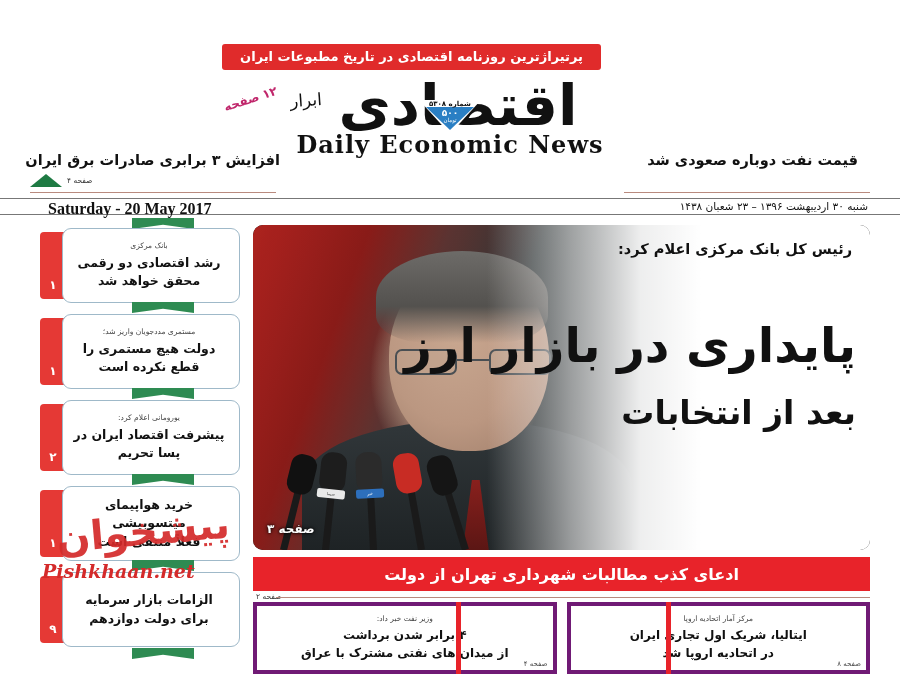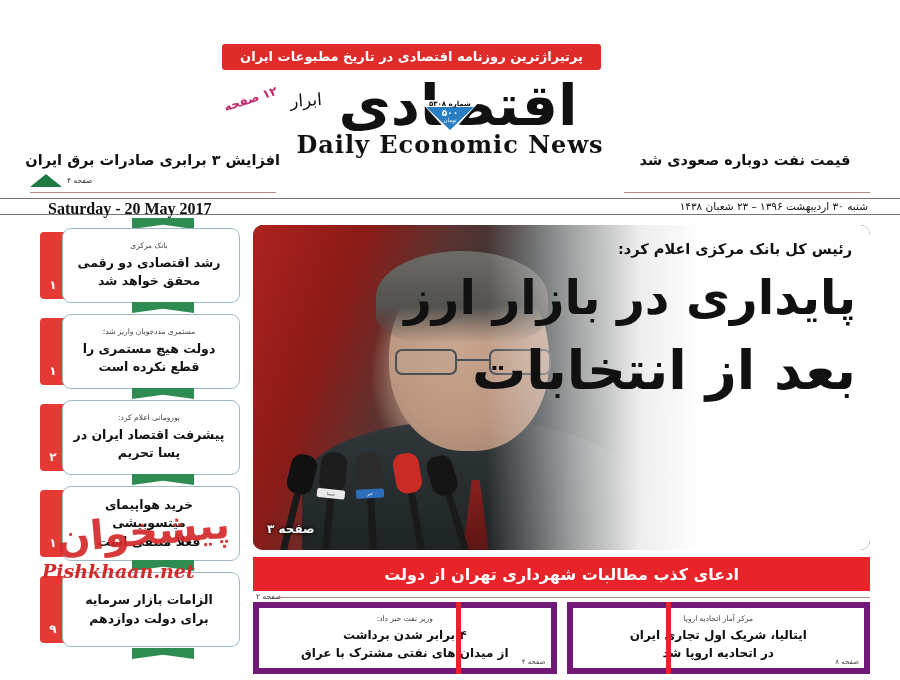--- a/index.html
+++ b/index.html
@@ -131,7 +131,7 @@
     width: 250px;
   }
   .side-head.left { left: 30px; text-align: center; }
-  .side-head.right { right: 30px; text-align: center; }
+  .side-head.right { right: 42px; }
   .side-head .sh-text {
     font-size: 14.5px;
     font-weight: bold;

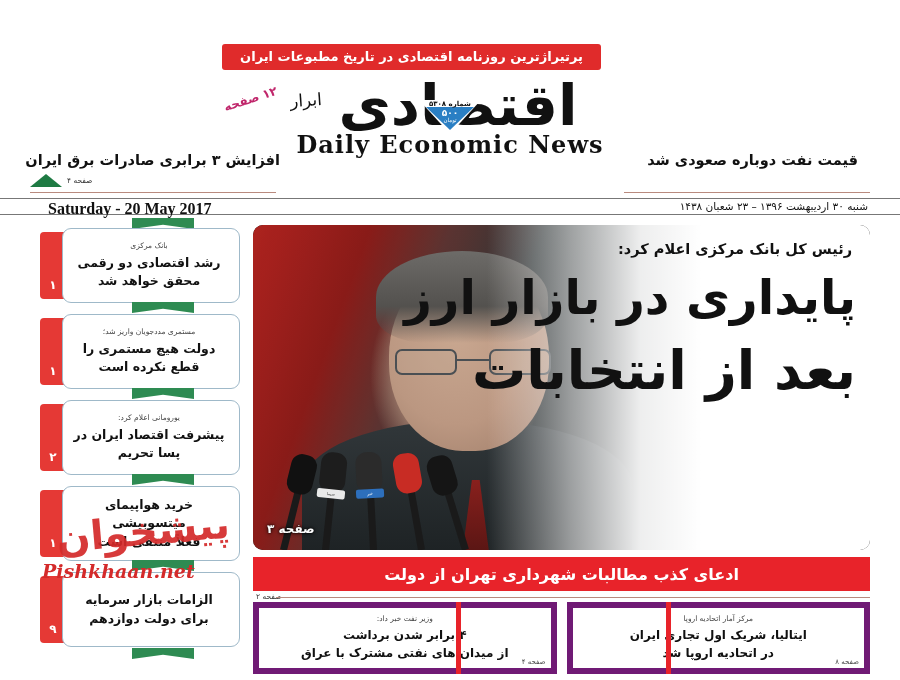--- a/index.html
+++ b/index.html
@@ -366,7 +366,7 @@
     line-height: 1.12;
     font-weight: bold;
   }
-  .lead-title .l1 { font-size: 48px; white-space: nowrap; display:block; }
+  .lead-title .l1 { font-size: 48px; white-space: nowrap; display:block;margin-top:48px; }
   .lead-title .l2 { font-size: 54px; white-space: nowrap; display:block; margin-top: 16px; }
   .lead-pagebadge-left {
     position: absolute;

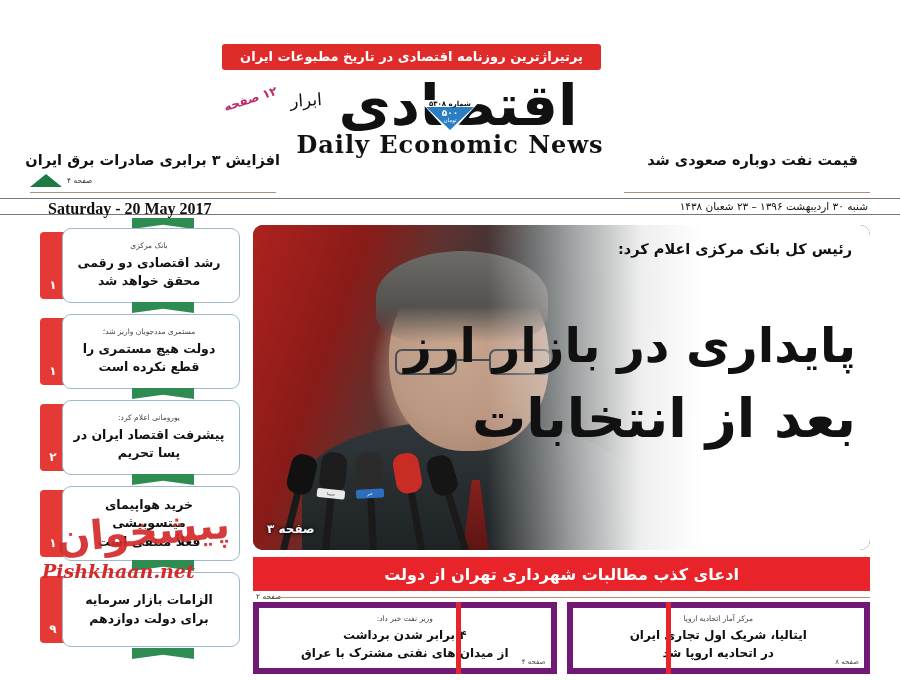--- a/index.html
+++ b/index.html
@@ -367,7 +367,7 @@
     font-weight: bold;
   }
   .lead-title .l1 { font-size: 48px; white-space: nowrap; display:block;margin-top:48px; }
-  .lead-title .l2 { font-size: 54px; white-space: nowrap; display:block; margin-top: 16px; }
+  .lead-title .l2 { font-size: 33px; white-space: nowrap; display:block; margin-top: 22px; }
   .lead-pagebadge-left {
     position: absolute;
     left: 14px; bottom: 14px;

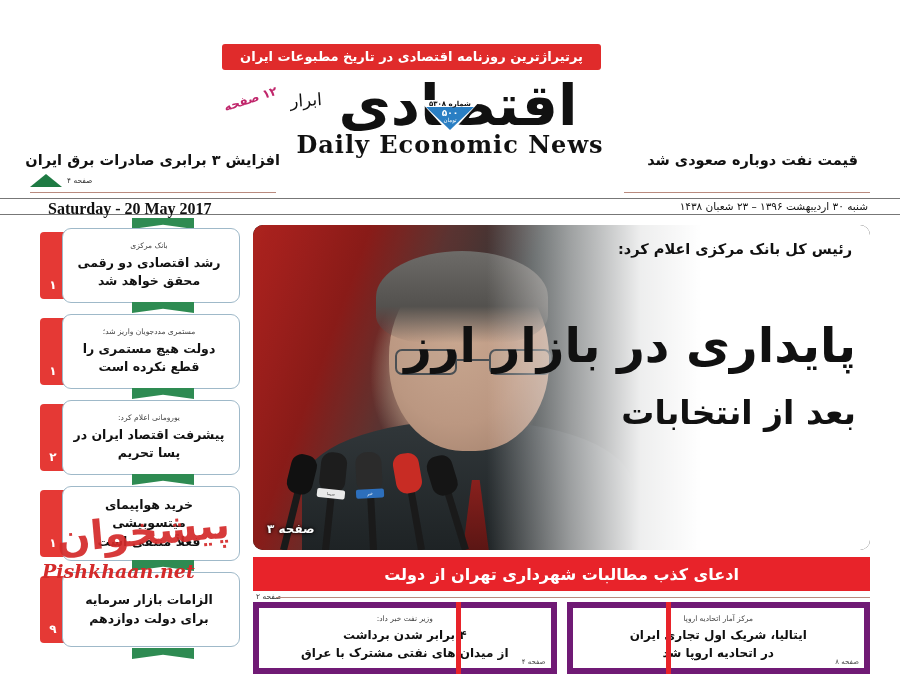--- a/index.html
+++ b/index.html
@@ -421,7 +421,7 @@
     flex-direction: column;
     align-items: center;
     justify-content: center;
-    border: 6px solid #701a75;
+    border: 4px solid #701a75;
     background: #fff;
   }
   .bcol + .bcol { margin-right: 10px; }

